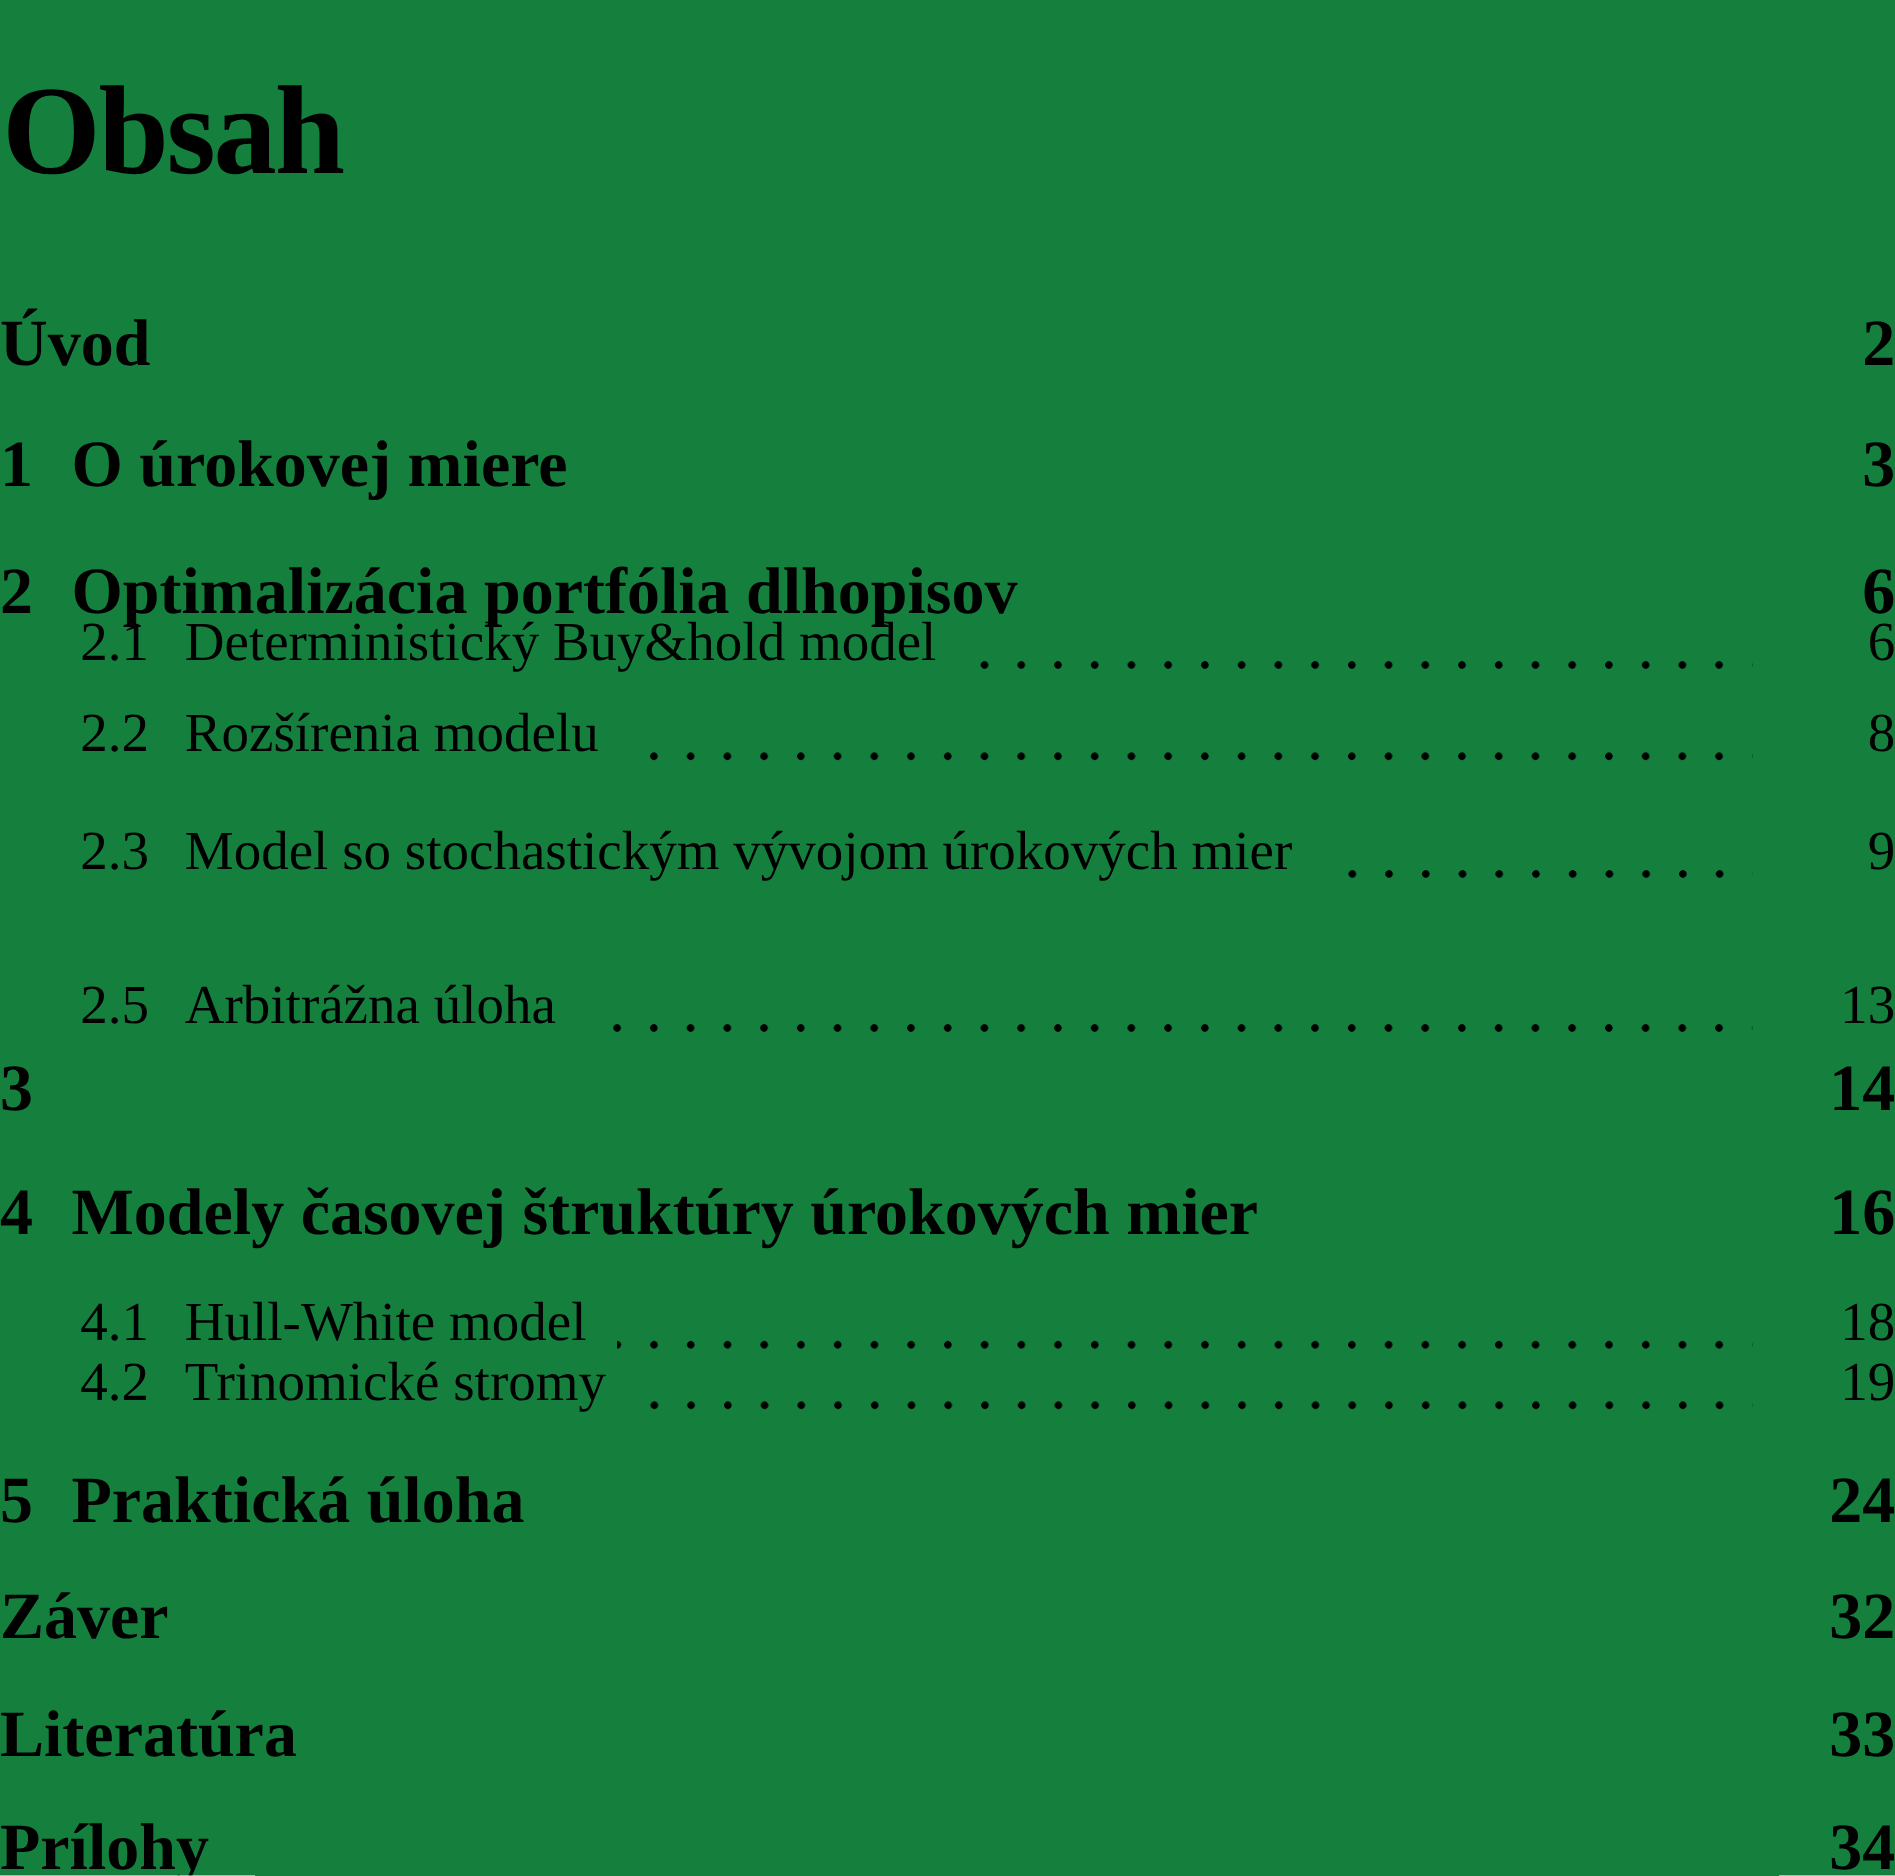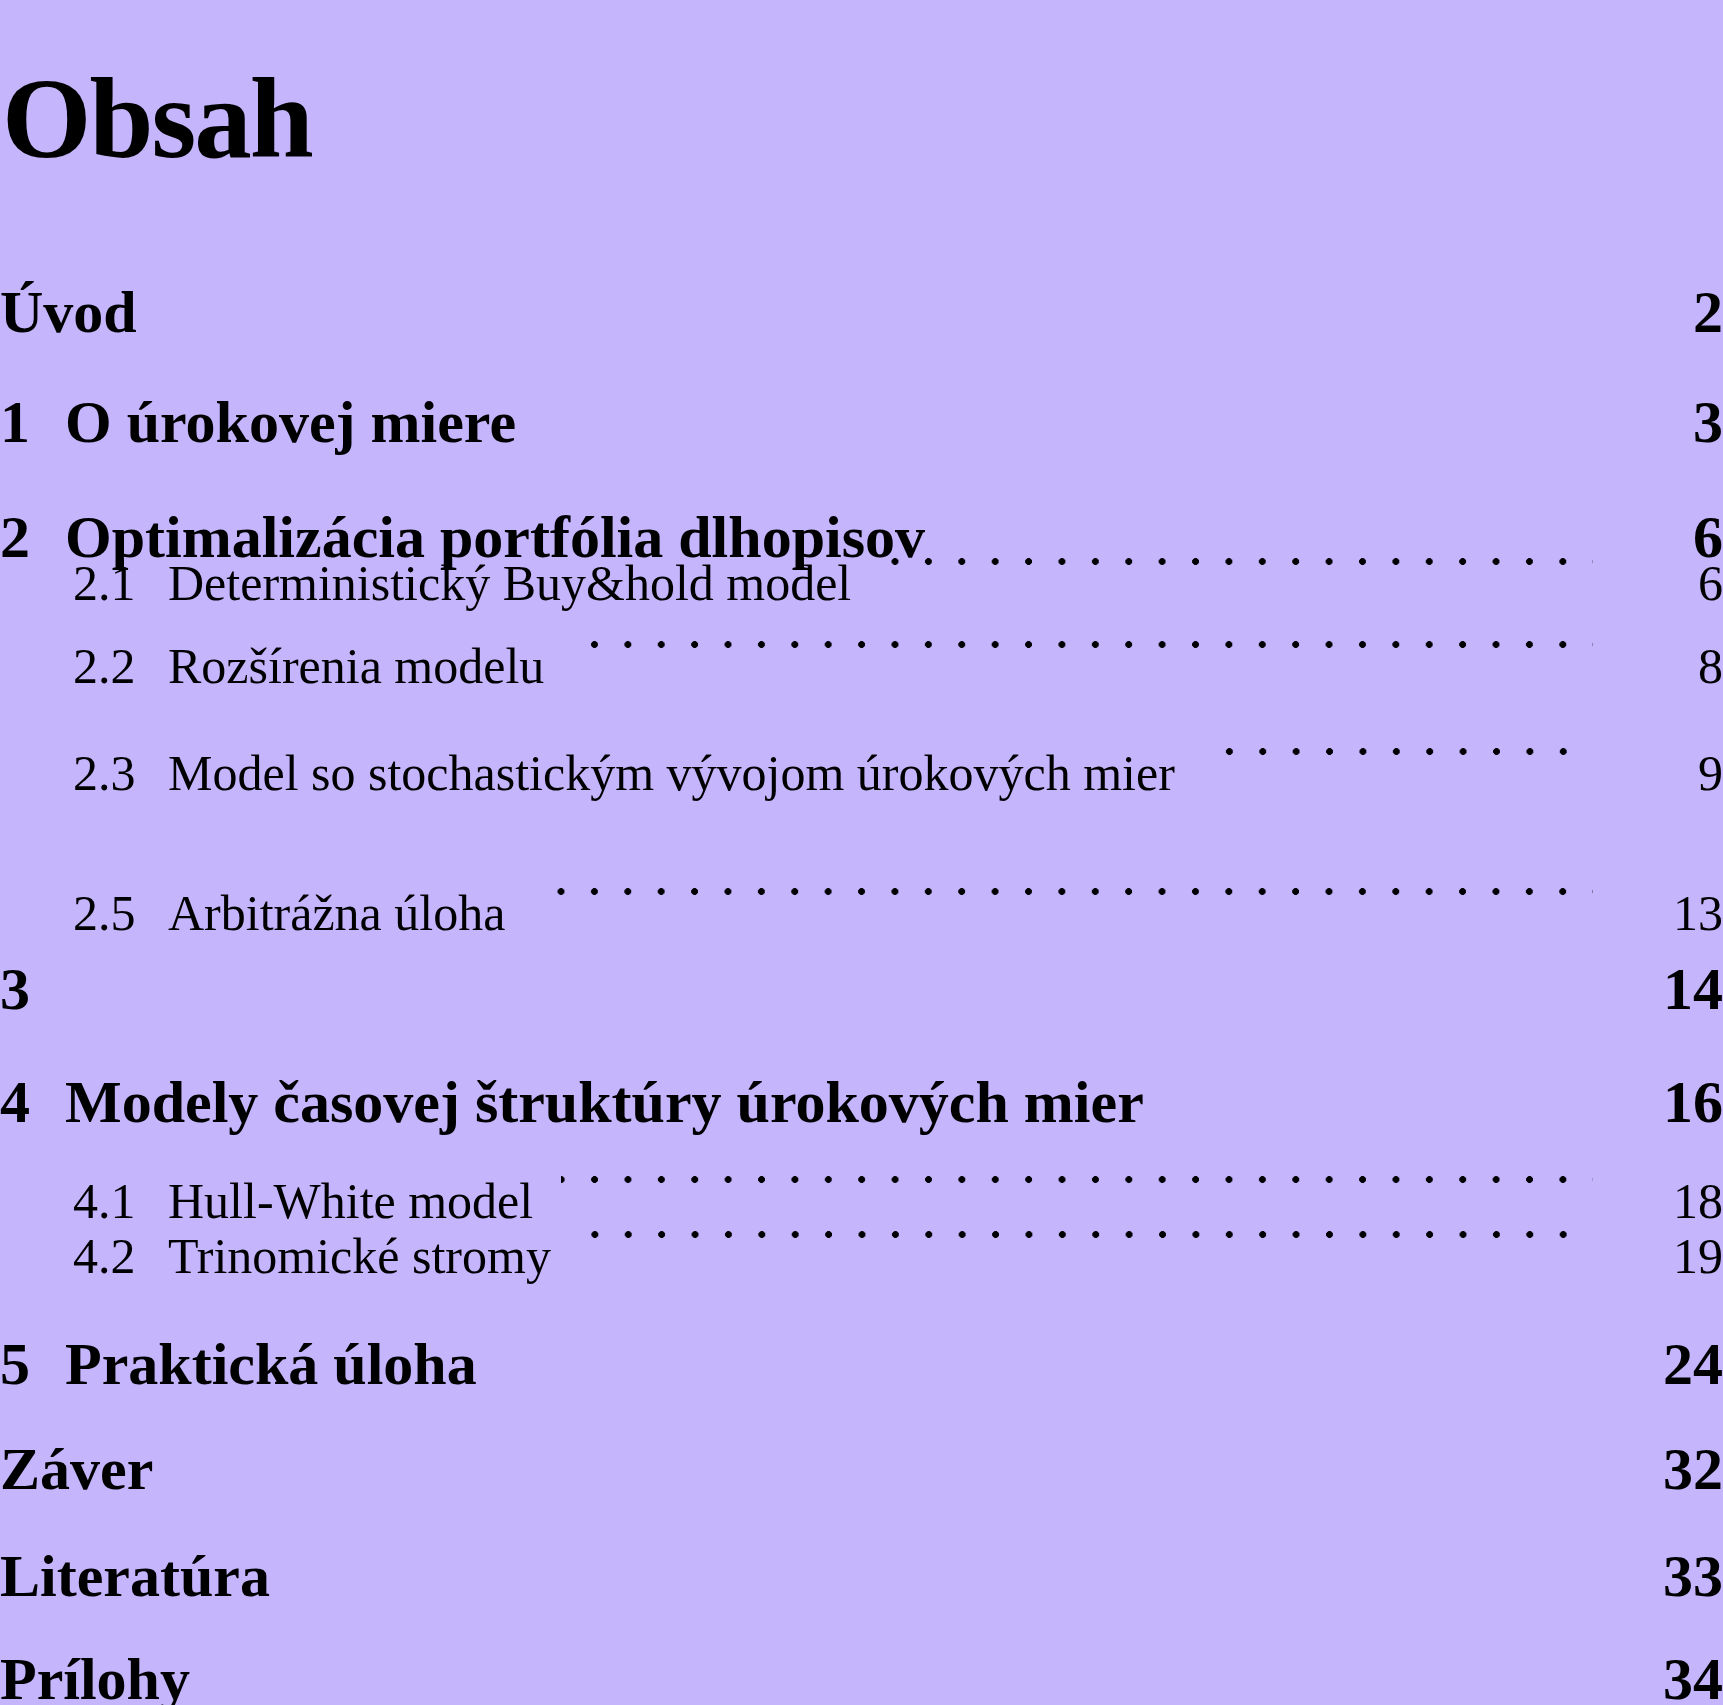--- a/index.html
+++ b/index.html
@@ -11,7 +11,7 @@
     position: relative;
     width: 1723px;
     height: 1705px;
-    background: #c4b5fd;
+    background: #15803d;
     color: #000000;
     font-family: "Liberation Serif", "DejaVu Serif", serif;
     overflow: hidden;

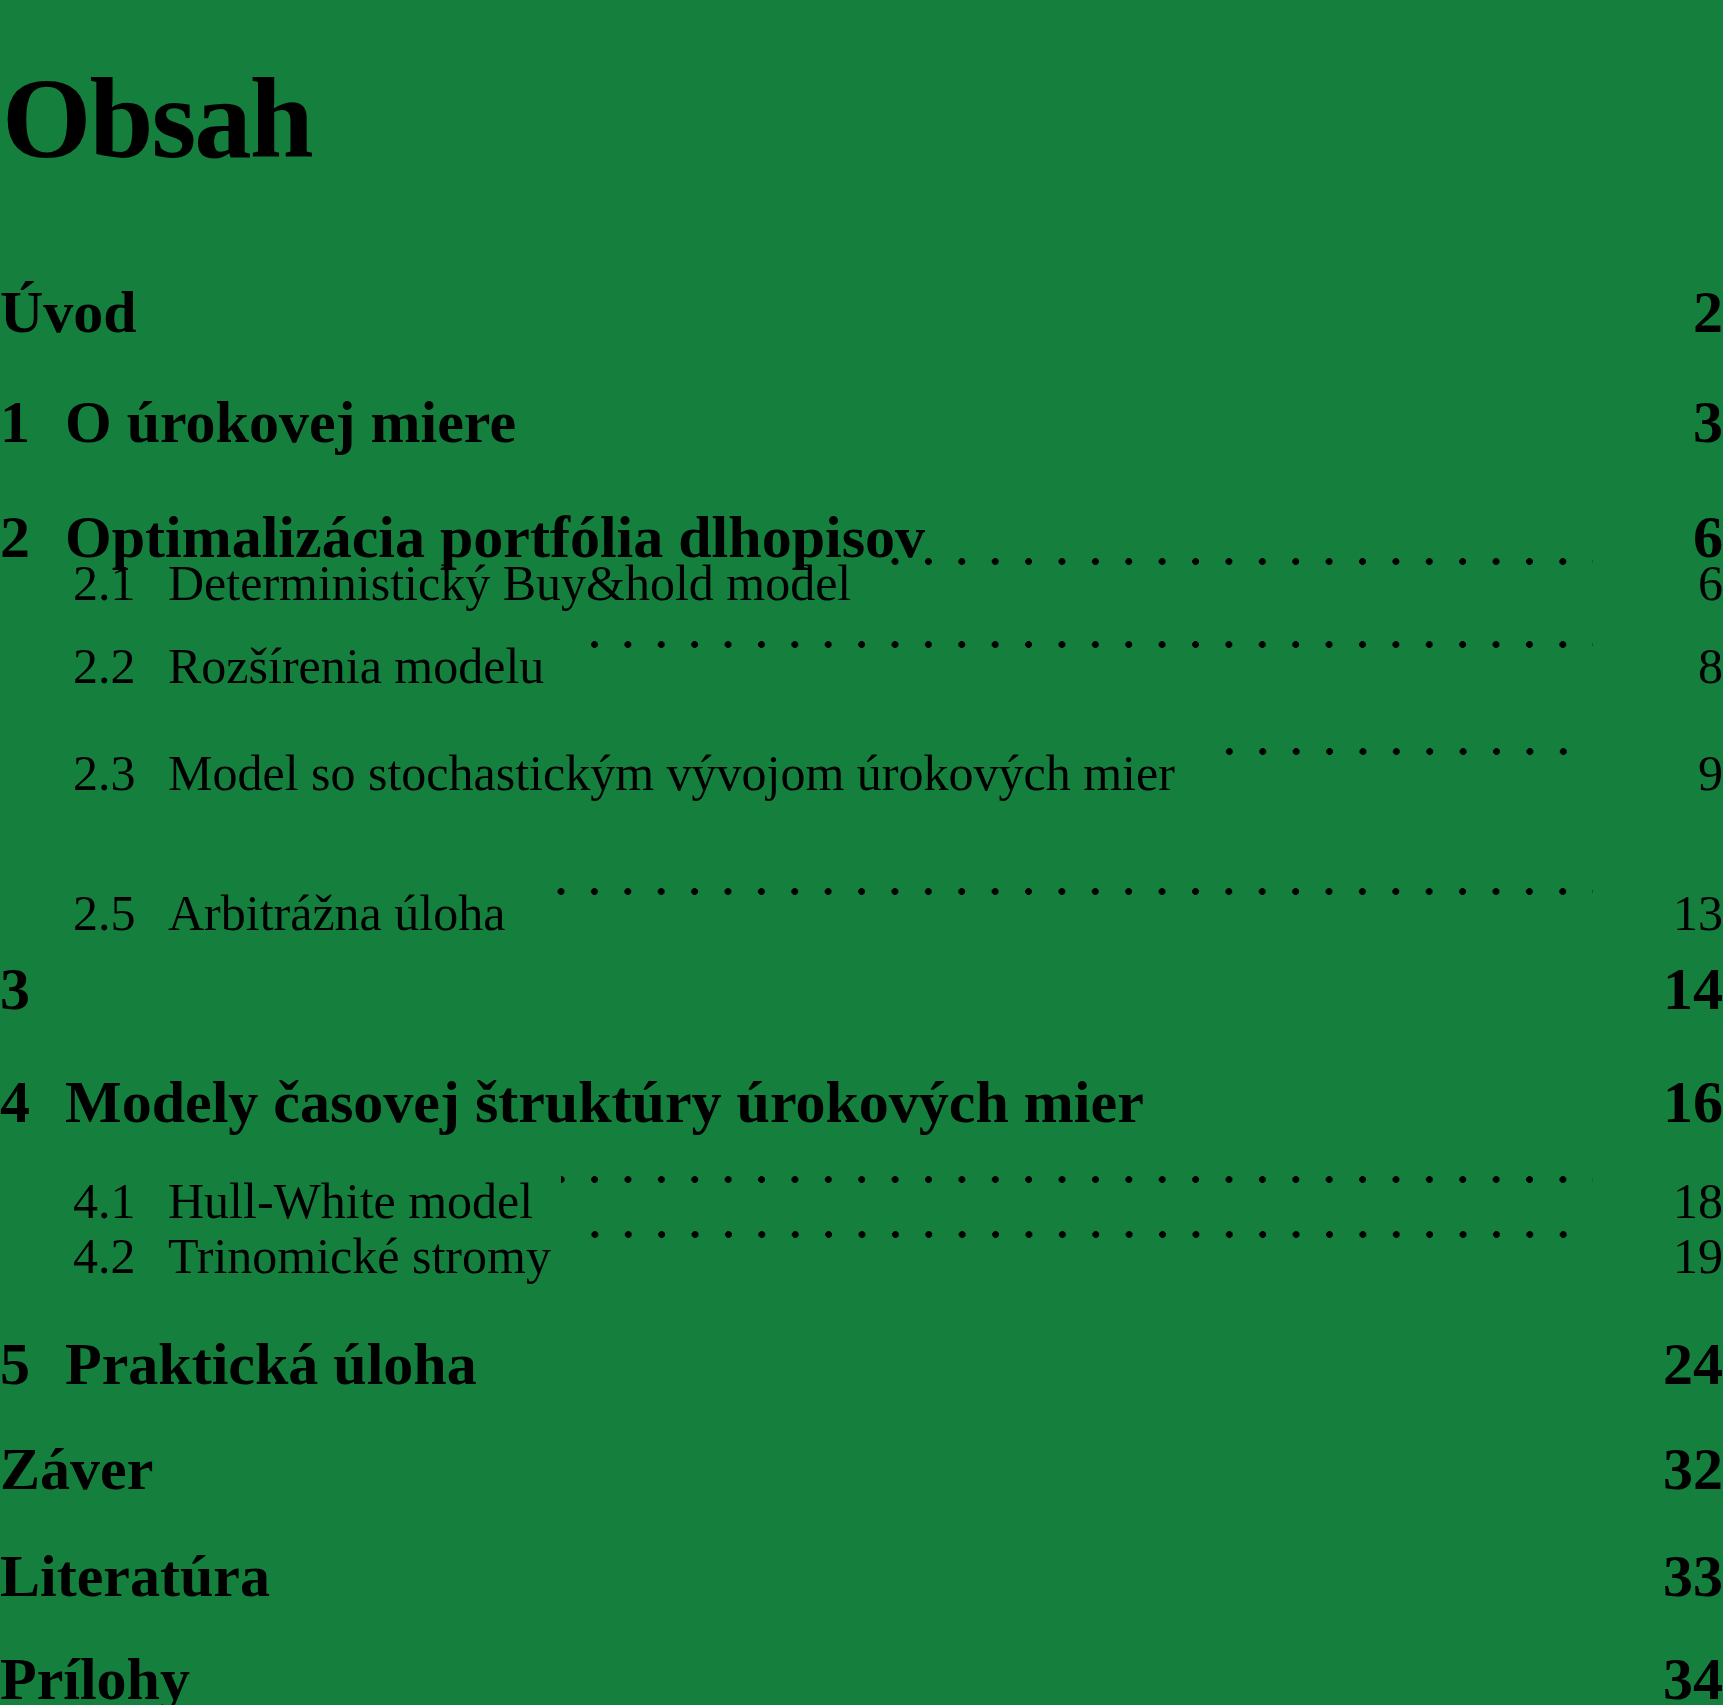--- a/index.html
+++ b/index.html
@@ -30,7 +30,7 @@
     left: 0;
     right: 0;
     display: flex;
-    align-items: flex-start;
+    align-items: flex-end;
     white-space: nowrap;
   }
   .row.chapter {

